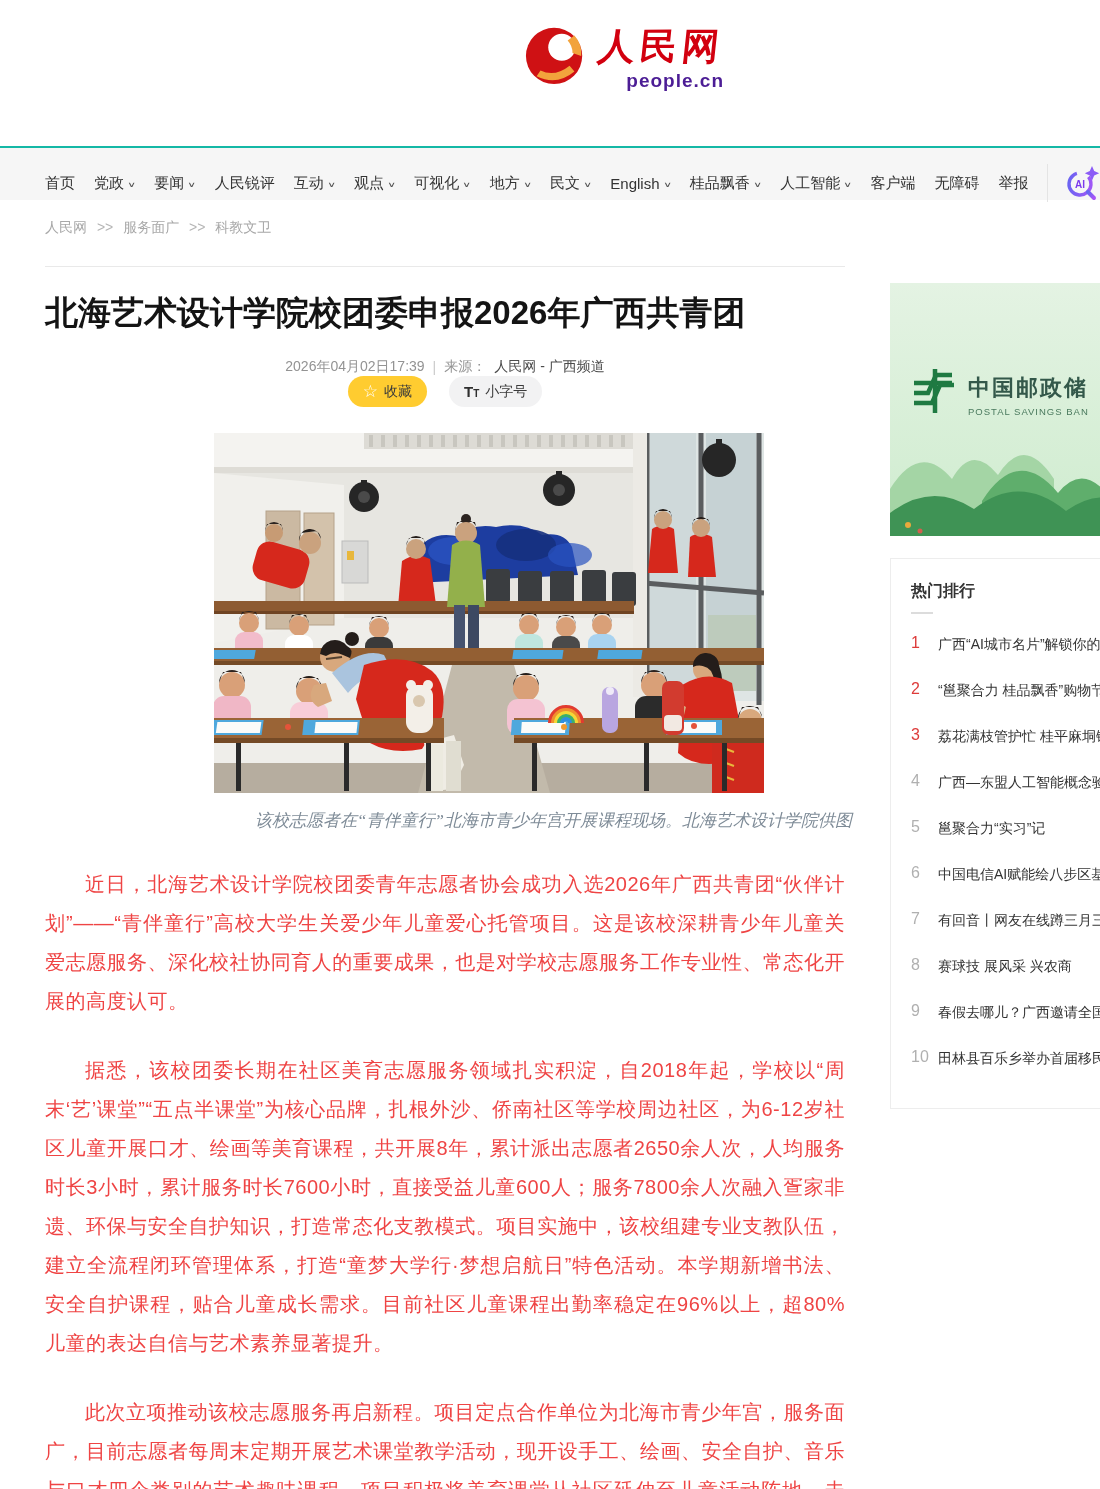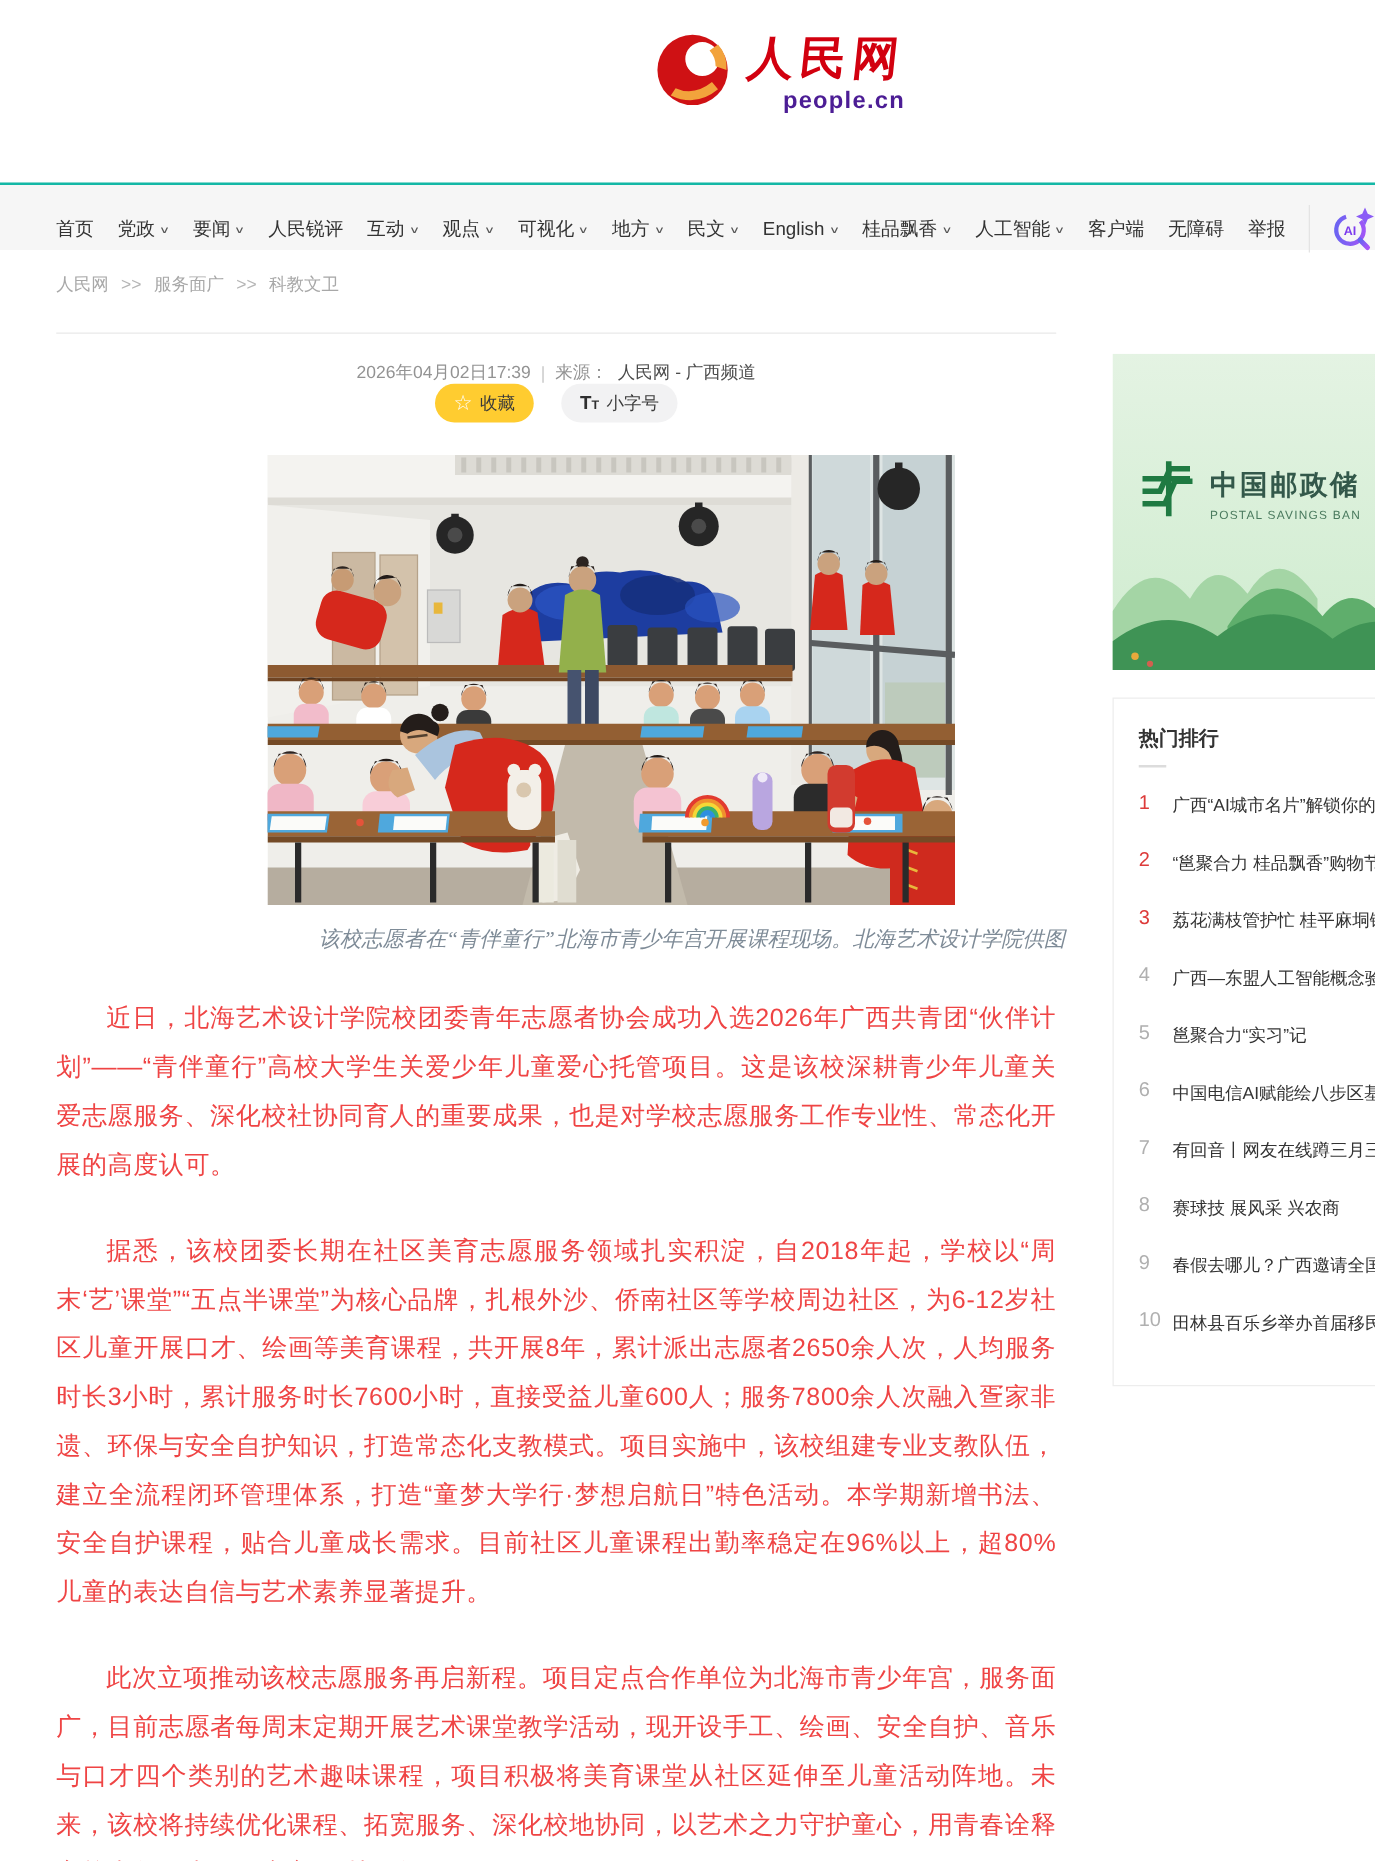--- a/index.html
+++ b/index.html
@@ -162,6 +162,7 @@
 
   <div class="article">
     <h1 class="title">
+      <span style="display:block">北海艺术设计学院校团委申报2026年广西共青团</span>
     </h1>
 
     <div class="meta-row">

